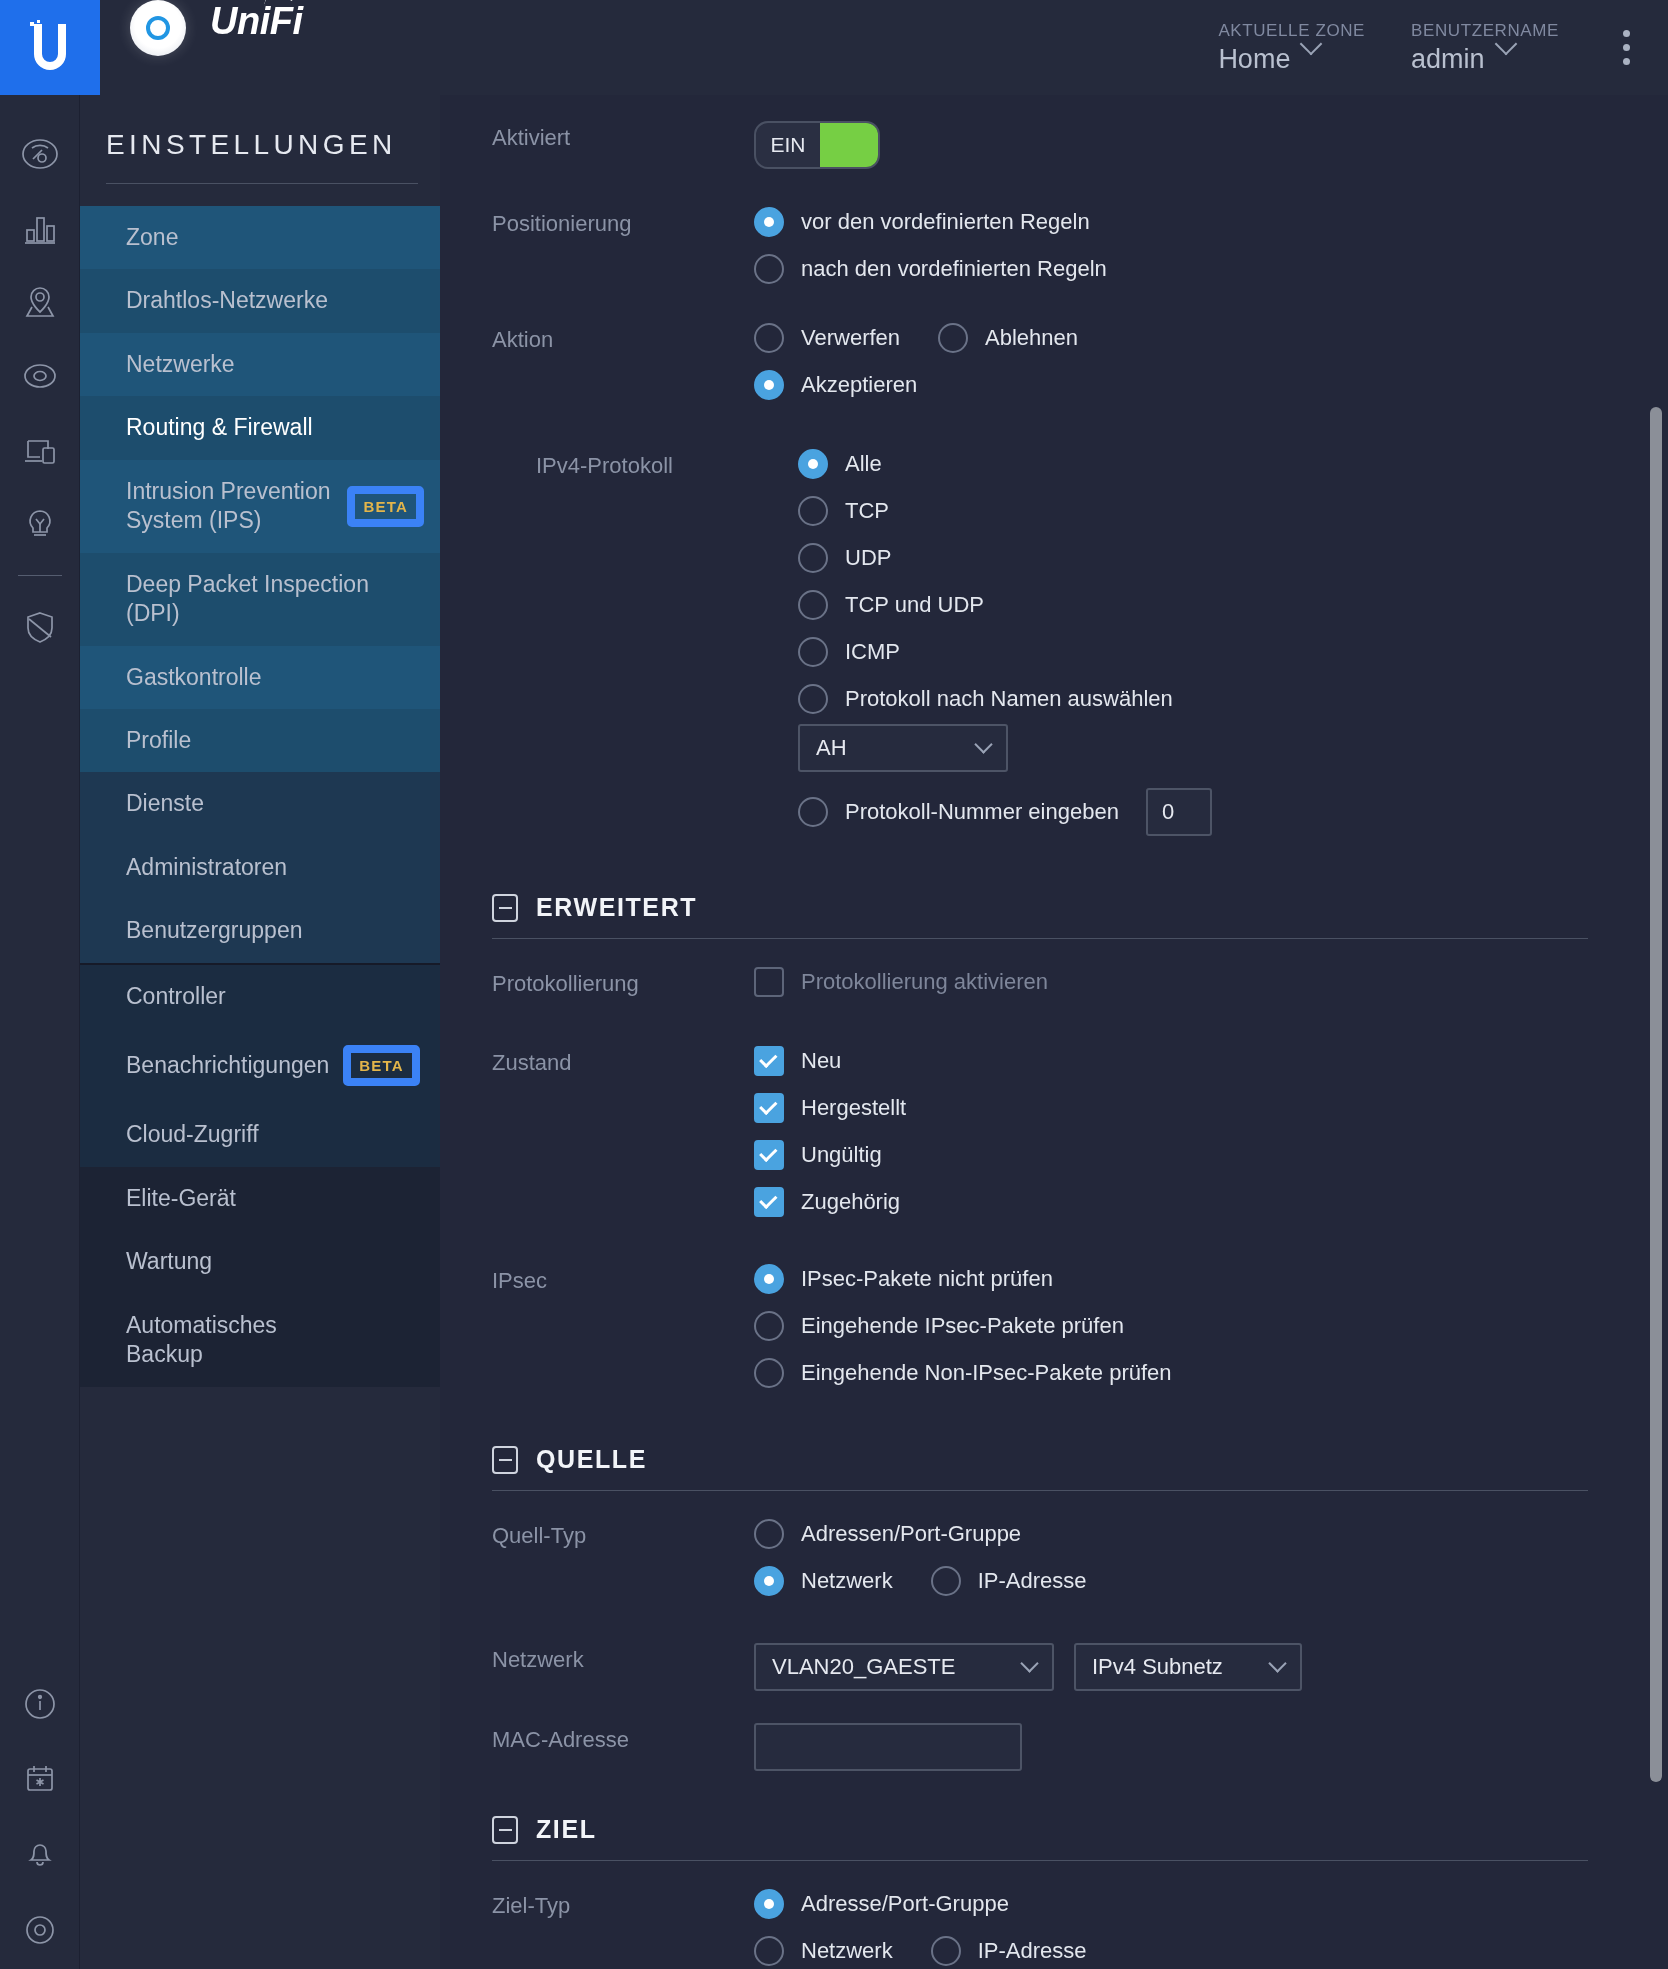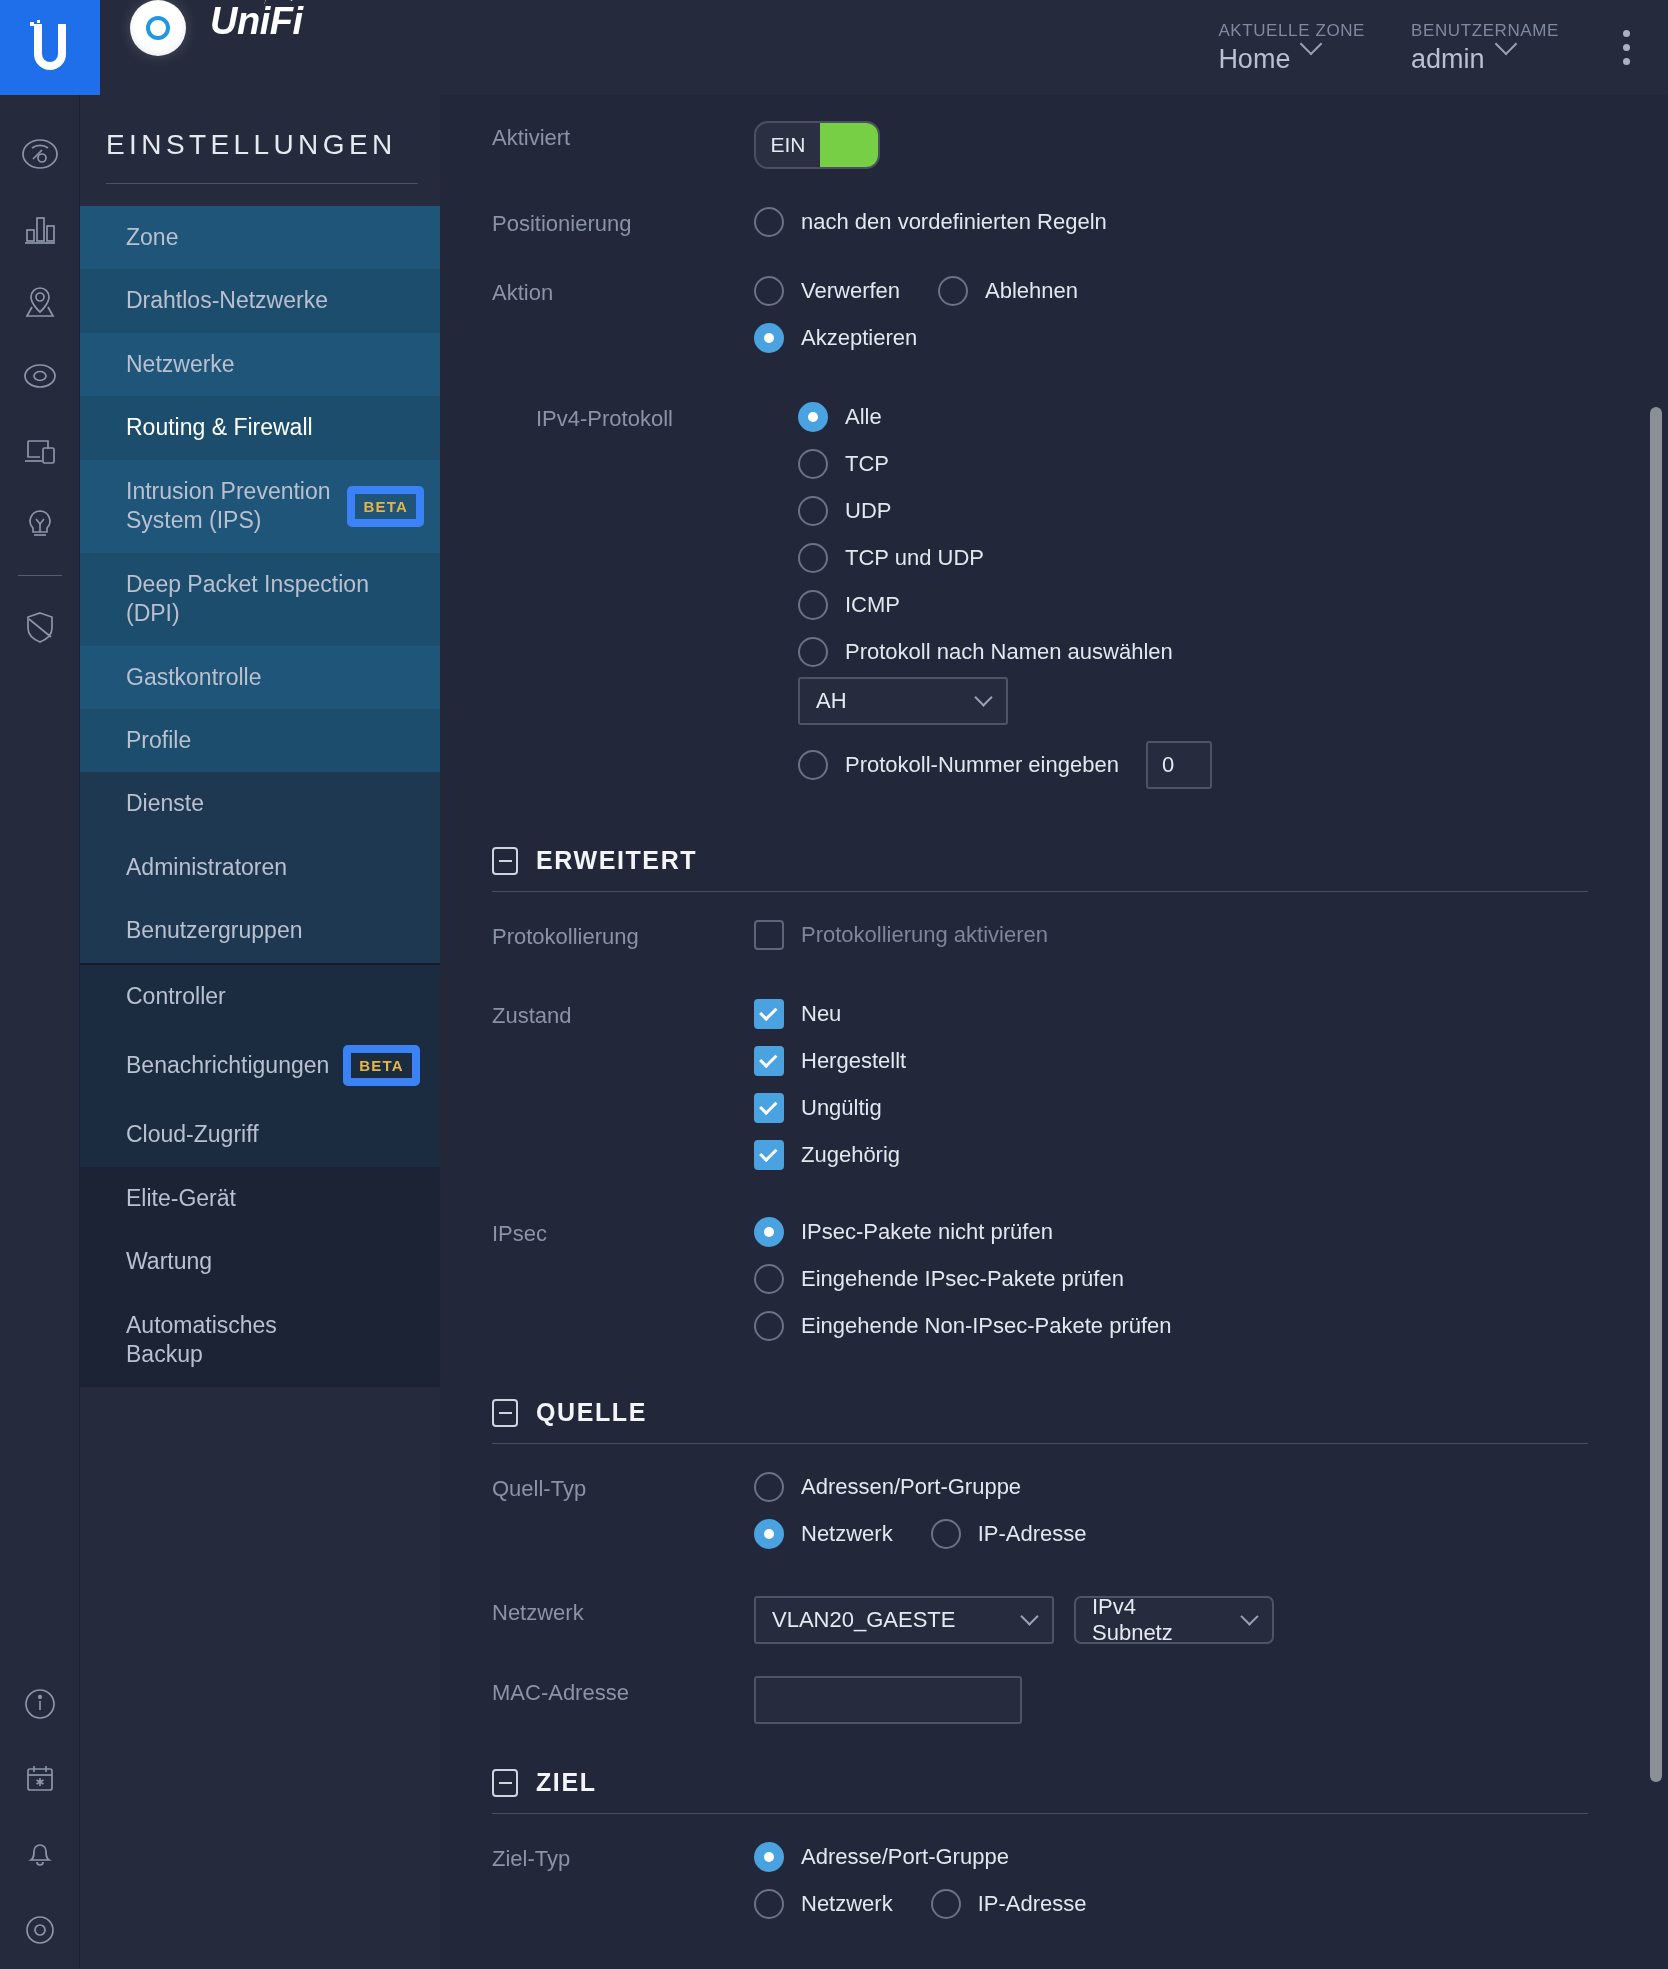--- a/index.html
+++ b/index.html
@@ -417,6 +417,10 @@
       <div class="lbl">Positionierung</div>
       <div class="ctl">
         <div class="opt">
+          <span class="radio on"></span>
+          <span class="opt-txt">vor den vordefinierten Regeln</span>
+        </div>
+        <div class="opt">
           <span class="radio"></span>
           <span class="opt-txt">nach den vordefinierten Regeln</span>
         </div>

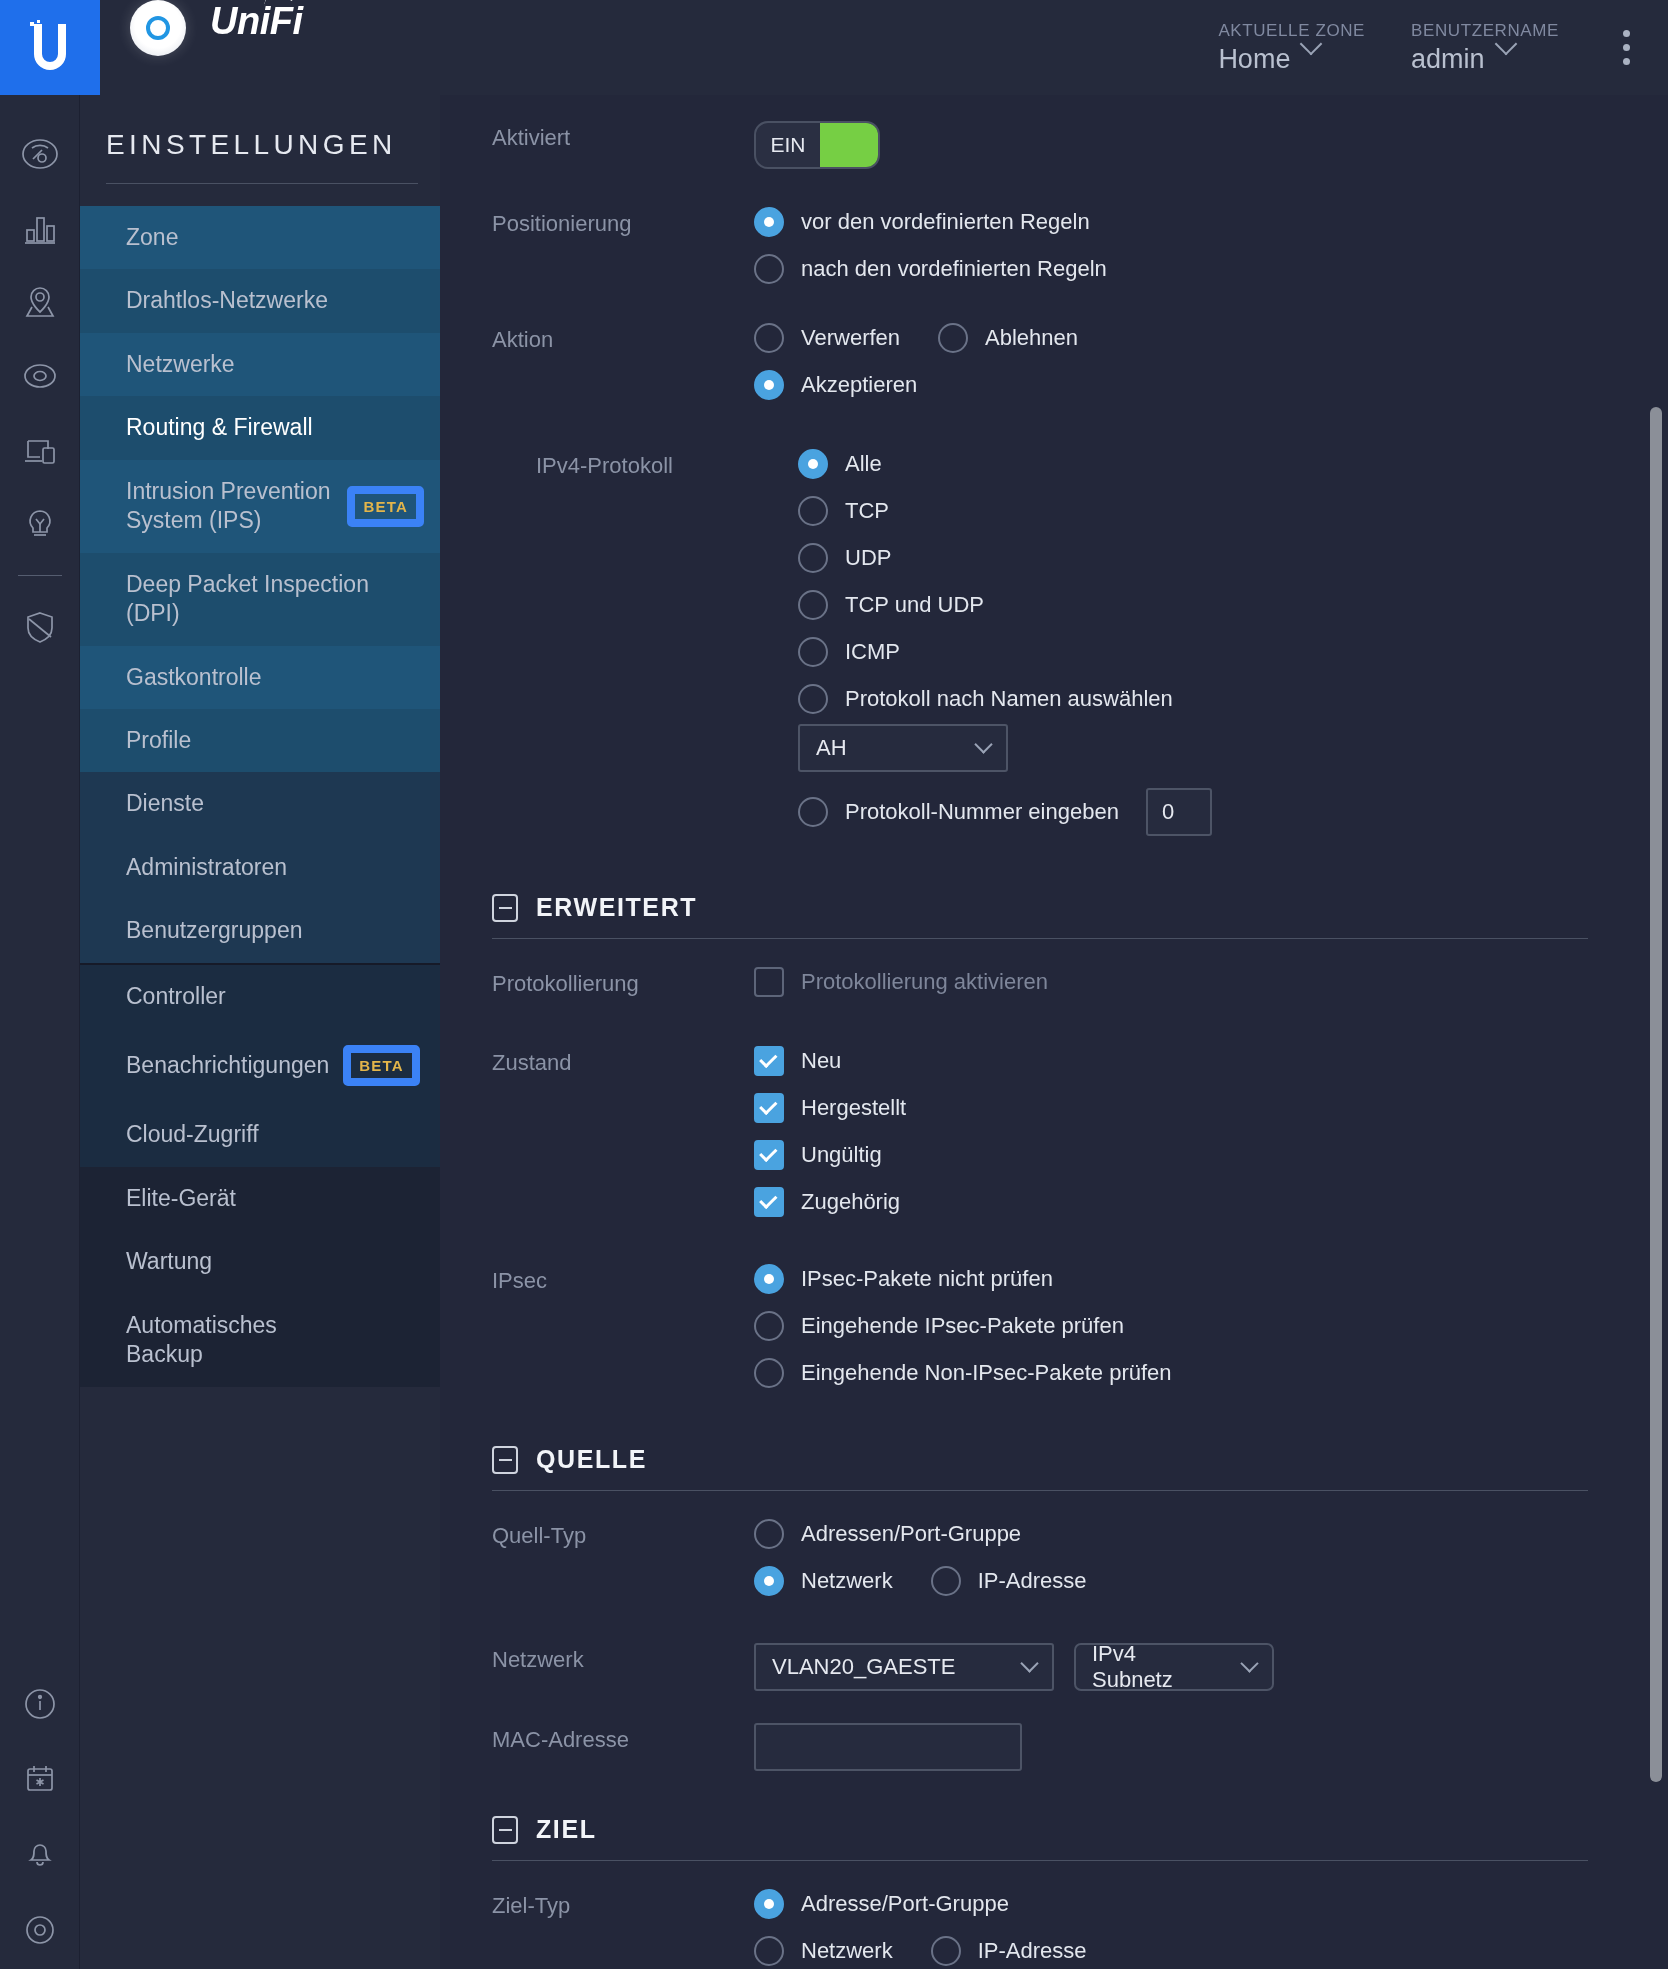--- a/index.html
+++ b/index.html
@@ -575,7 +575,7 @@
           <span>VLAN20_GAESTE</span>
           <span class="cv"></span>
         </div>
-        <div class="sel" style="width:200px;border-radius:7px;">
+        <div class="sel" style="width:228px;">
           <span>IPv4 Subnetz</span>
           <span class="cv"></span>
         </div>

